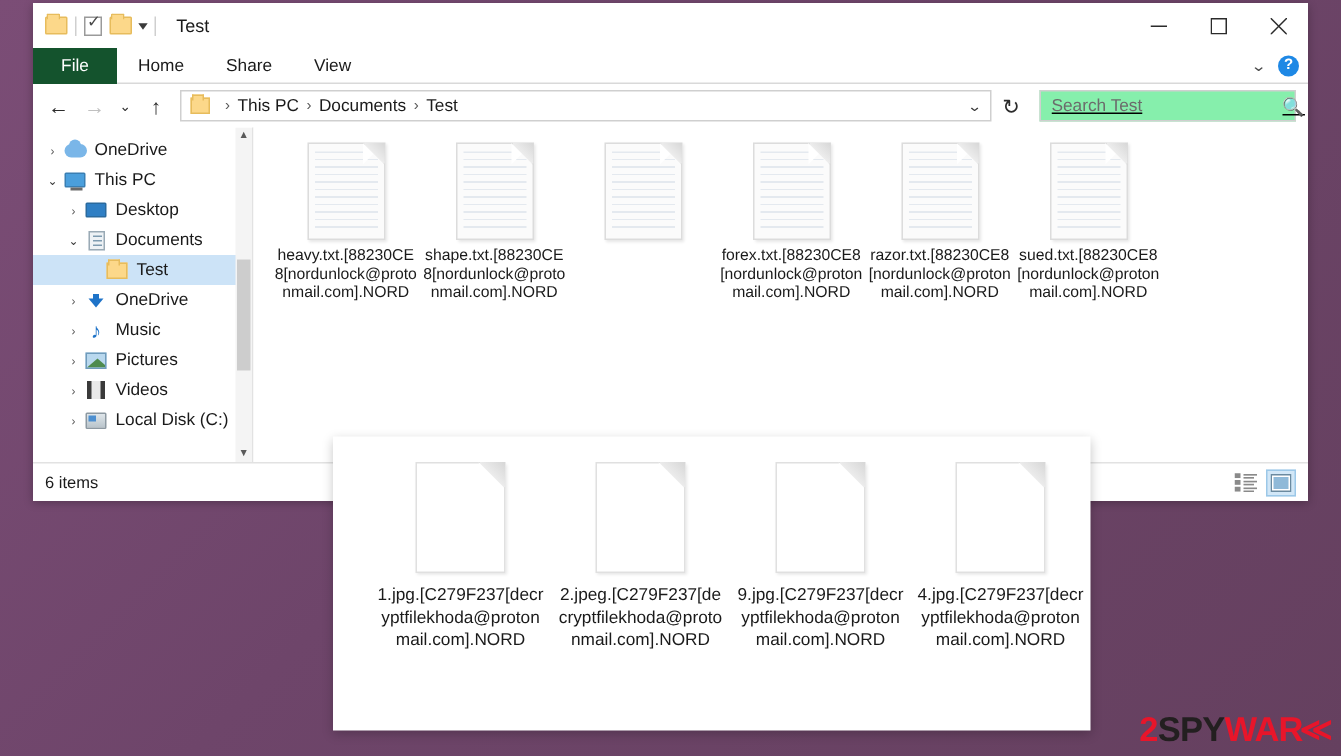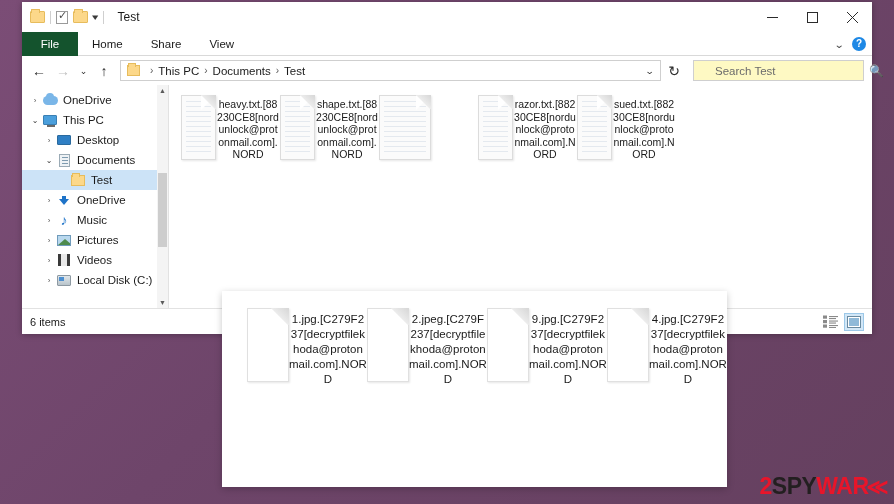--- a/index.html
+++ b/index.html
@@ -157,10 +157,11 @@
   .searchbox {
     width: 171px; height: 21px;
     border: 1px solid #cfcfcf;
-    background: #fef9c3;
+    background: #86efac;
     margin-left: 6px;
     display: flex; align-items: center;
-    padding: 0 21px;
+    padding: 0 7px;
+    text-decoration: underline;
   }
   .searchbox input {
     border: none; outline: none;

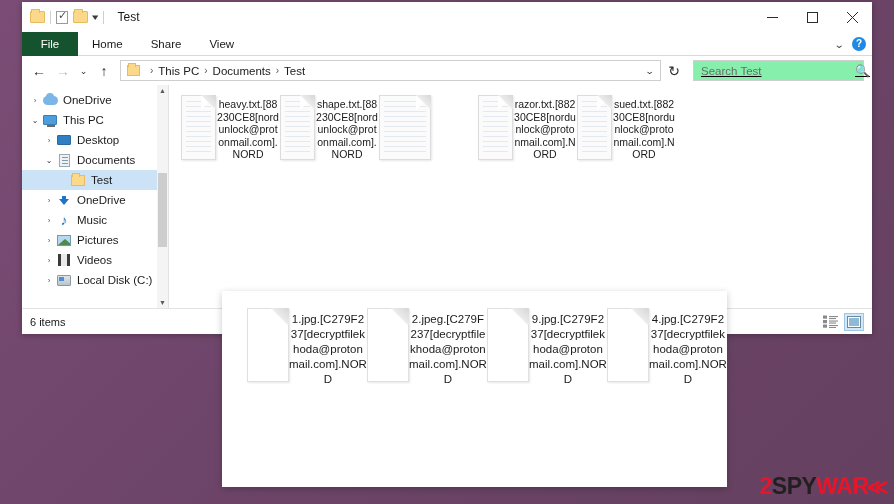--- a/index.html
+++ b/index.html
@@ -317,7 +317,7 @@
   }
   .tile {
     width: 99px;
-    display: flex; flex-direction: row; align-items: center;
+    display: flex; flex-direction: column; align-items: center;
   }
   .fileicon {
     width: 52px; height: 65px;

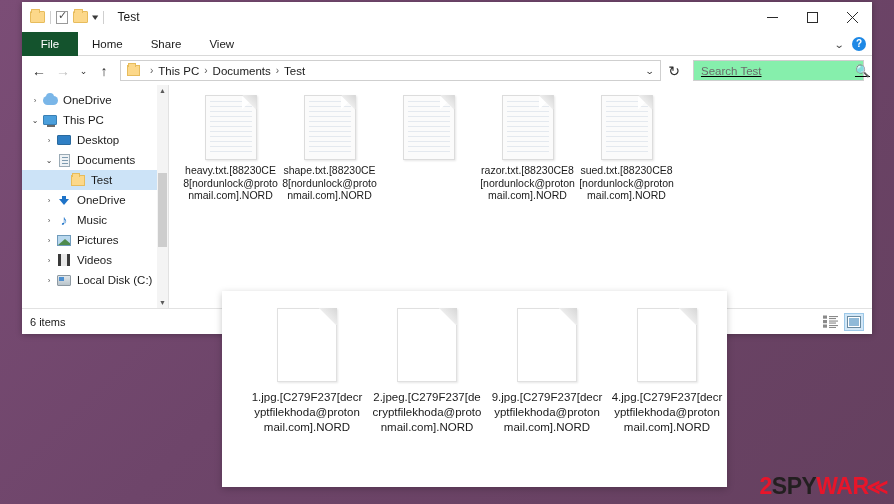--- a/index.html
+++ b/index.html
@@ -607,6 +607,15 @@
           </div>
         </div>
 
+        <div class="tile">
+          <div class="fileicon">
+            <div class="sheet"></div>
+              <div class="lines"></div>
+            <div class="foldcover"></div>
+              <div class="fold"></div>
+          </div>
+          <div class="fname">forex.txt.[88230CE8[nordunlock@protonmail.com].NORD</div>
+        </div>
 
         <div class="tile">
           <div class="fileicon">

